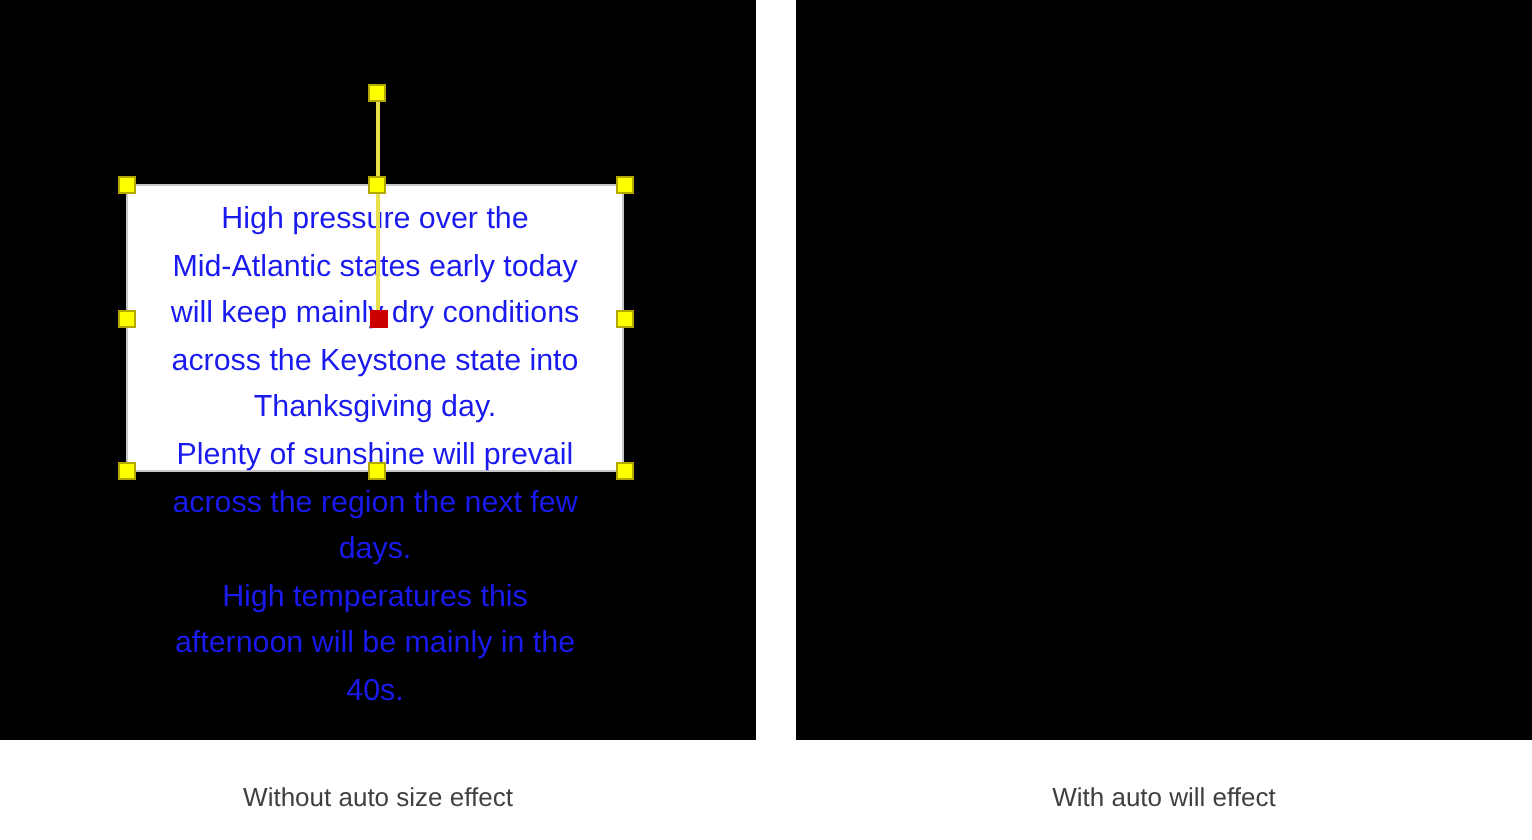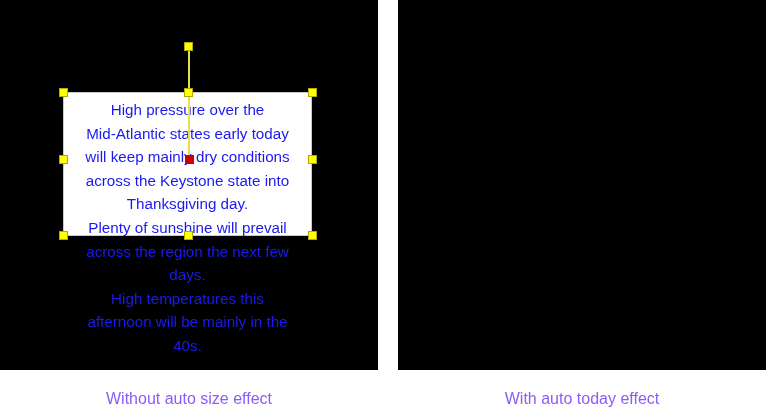--- a/index.html
+++ b/index.html
@@ -38,8 +38,8 @@
     height: 42px;
     line-height: 42px;
     text-align: center;
-    font-size: 16px;
-    color: #8b5cf6;
+    font-size: 13px;
+    color: #404040;
     white-space: nowrap;
   }
   #caption-left  { left: 0;   width: 378px; }

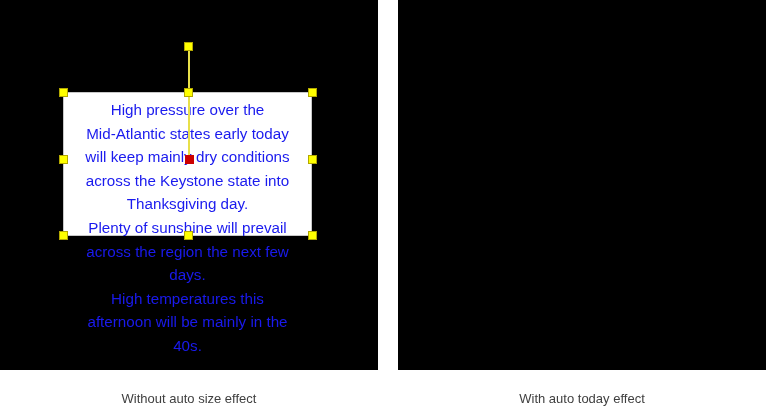--- a/index.html
+++ b/index.html
@@ -167,7 +167,7 @@
   </div>
 
   <div class="caption" id="caption-left">Without auto size effect</div>
-  <div class="caption" id="caption-right">With auto today effect</div>
+  <div class="caption" id="caption-right">With auto will effect</div>
 
 </div>
 

